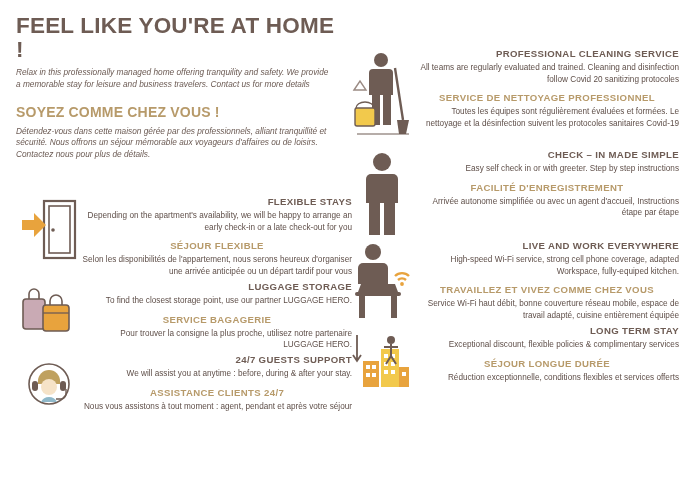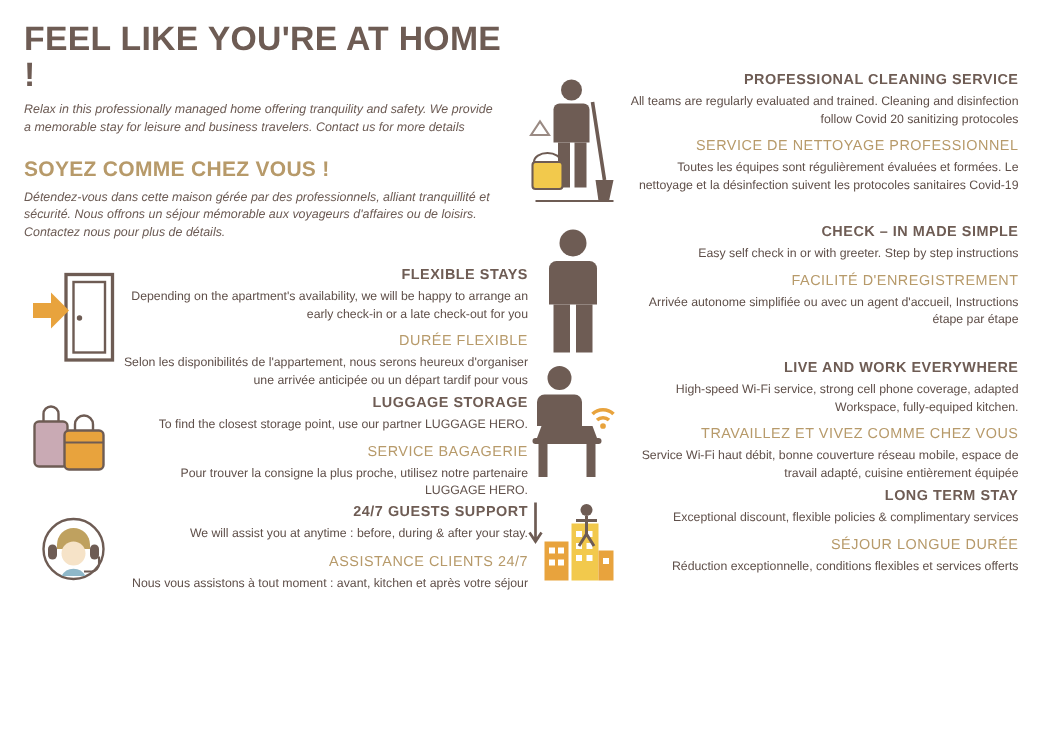--- a/index.html
+++ b/index.html
@@ -109,10 +109,11 @@
   }
   .head-fr {
     font-size: 9.6px;
-    font-weight: normal;
+    font-weight: bold;
     letter-spacing: 0.35px;
     color: #b79a6a;
     margin: 0 0 3px 0;
+    text-align: center;
   }
   .body-fr {
     font-size: 8.2px;

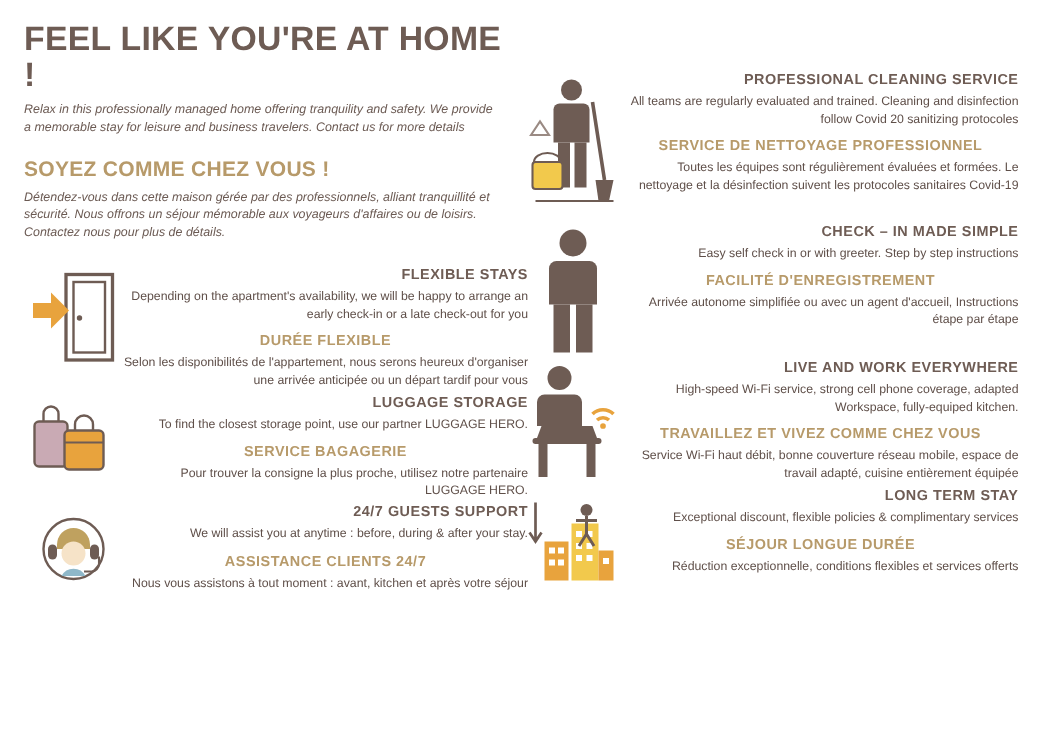--- a/index.html
+++ b/index.html
@@ -64,7 +64,7 @@
   .col-left {
     position: absolute;
     left: 16px;
-    top: 178px;
+    top: 196px;
     width: 336px;
   }
   .col-right {

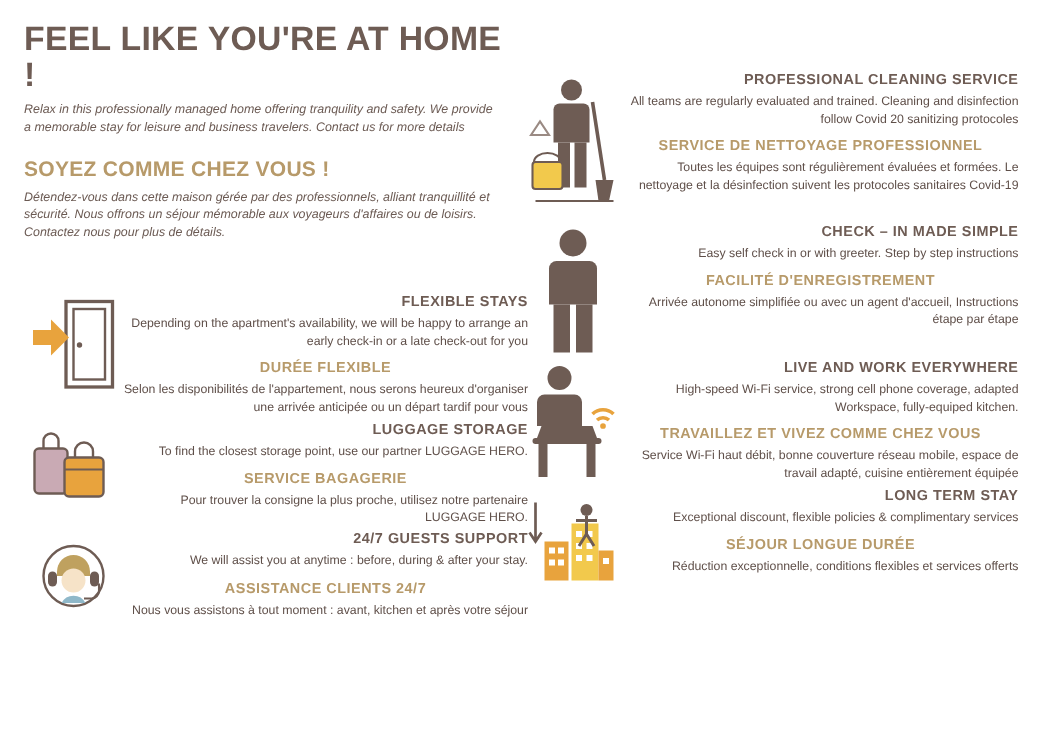--- a/index.html
+++ b/index.html
@@ -155,7 +155,7 @@
       <div class="text-box text-right">
         <div class="head-en">FLEXIBLE STAYS</div>
         <div class="body-en">Depending on the apartment's availability, we will be happy to arrange an early check-in or a late check-out for you</div>
-        <div class="head-fr">DURÉE FLEXIBLE</div>
+        <div class="head-fr">SÉJOUR FLEXIBLE</div>
         <div class="body-fr">Selon les disponibilités de l'appartement, nous serons heureux d'organiser une arrivée anticipée ou un départ tardif pour vous</div>
       </div>
     </div>

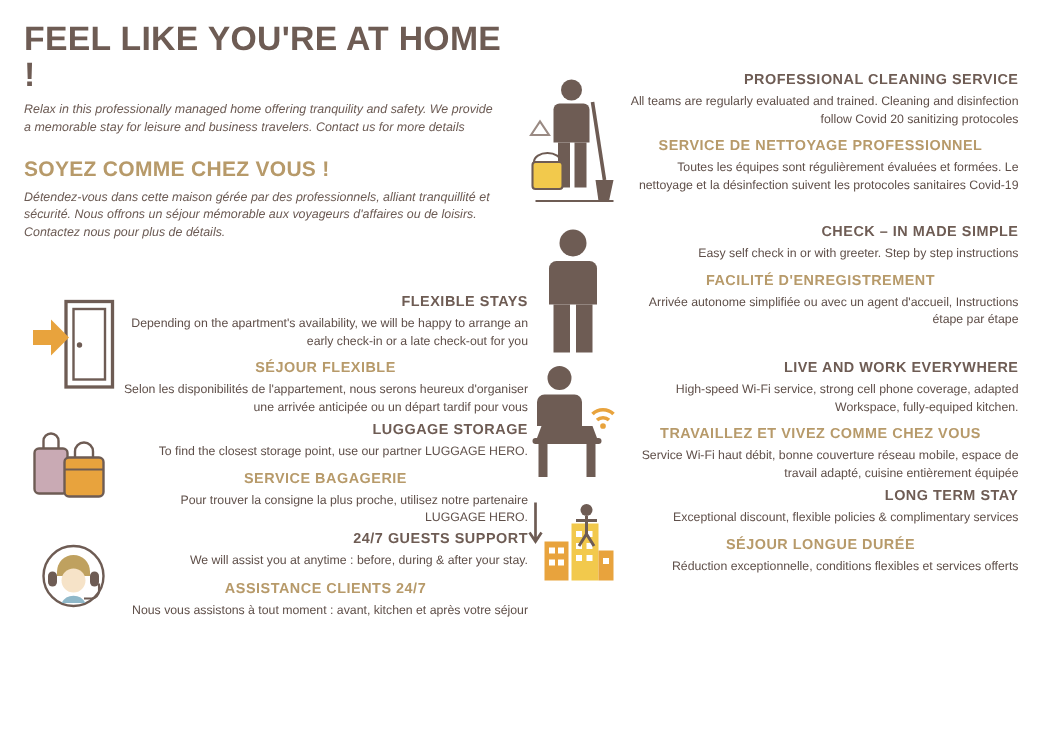--- a/index.html
+++ b/index.html
@@ -194,7 +194,7 @@
         <div class="head-en">24/7 GUESTS SUPPORT</div>
         <div class="body-en">We will assist you at anytime : before, during &amp; after your stay.</div>
         <div class="head-fr">ASSISTANCE CLIENTS 24/7</div>
-        <div class="body-fr">Nous vous assistons à tout moment : avant, kitchen et après votre séjour</div>
+        <div class="body-fr">Nous vous assistons à tout moment : agent, pendant et après votre séjour</div>
       </div>
     </div>
 

